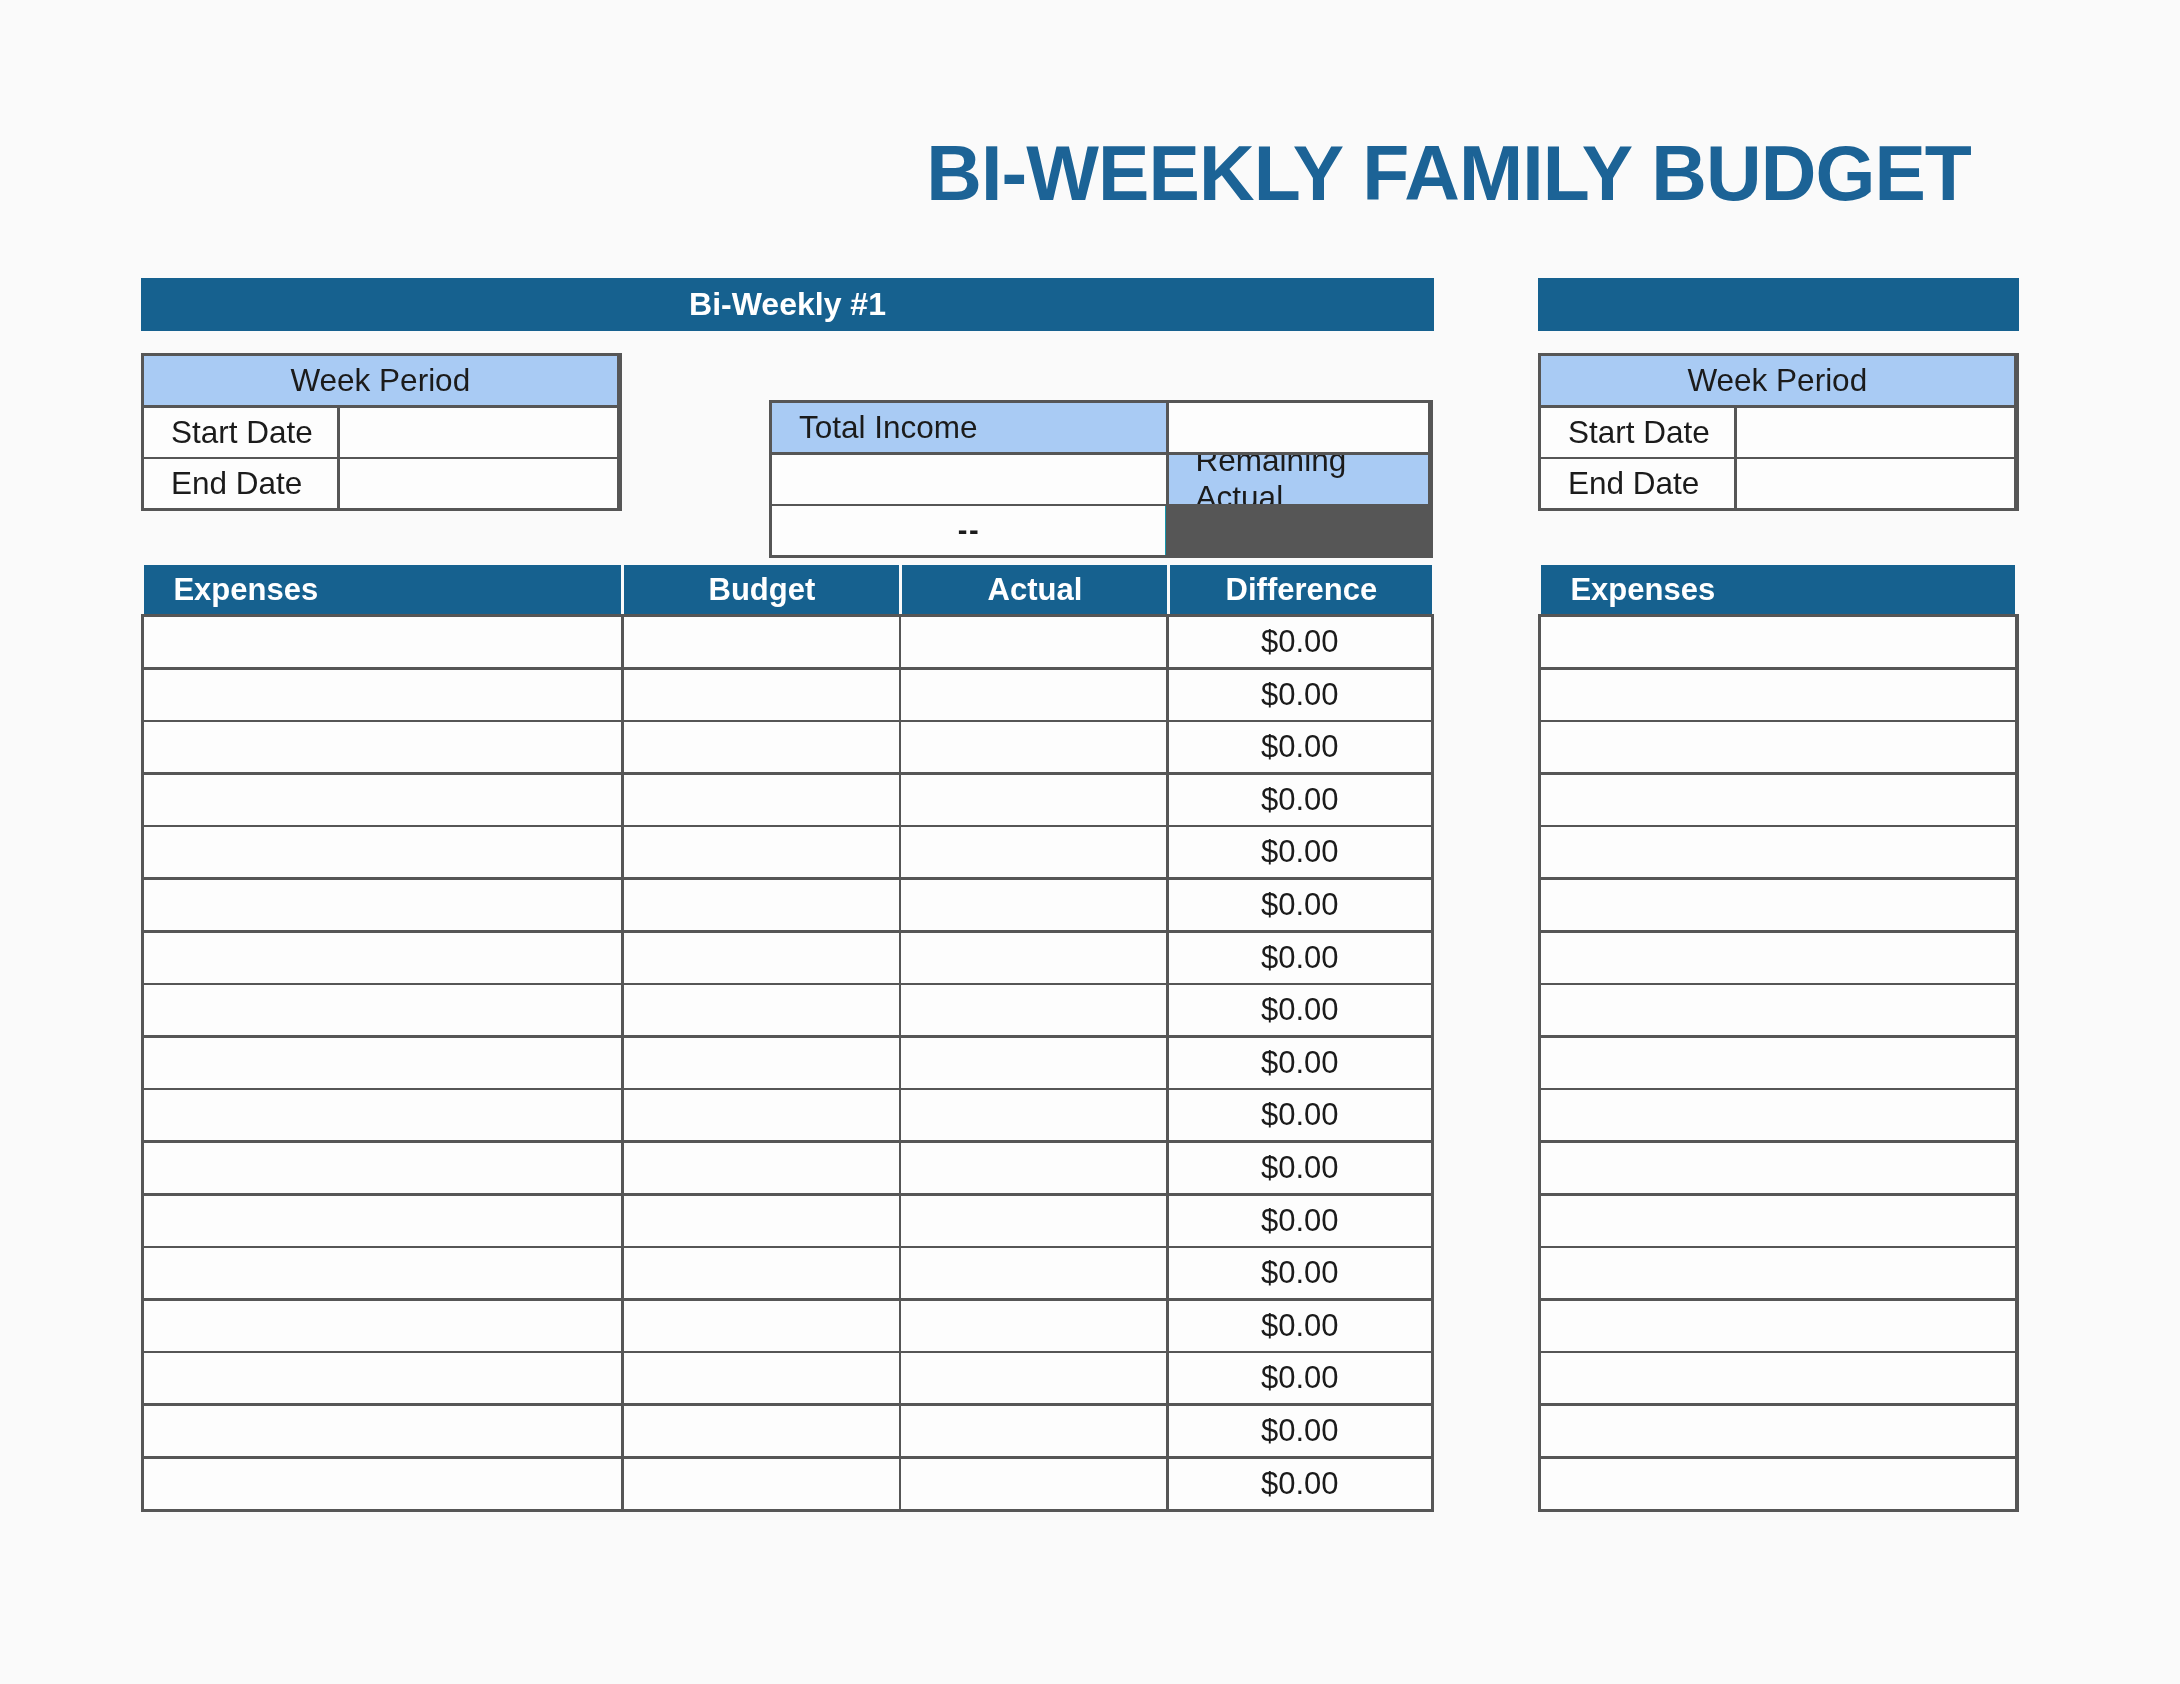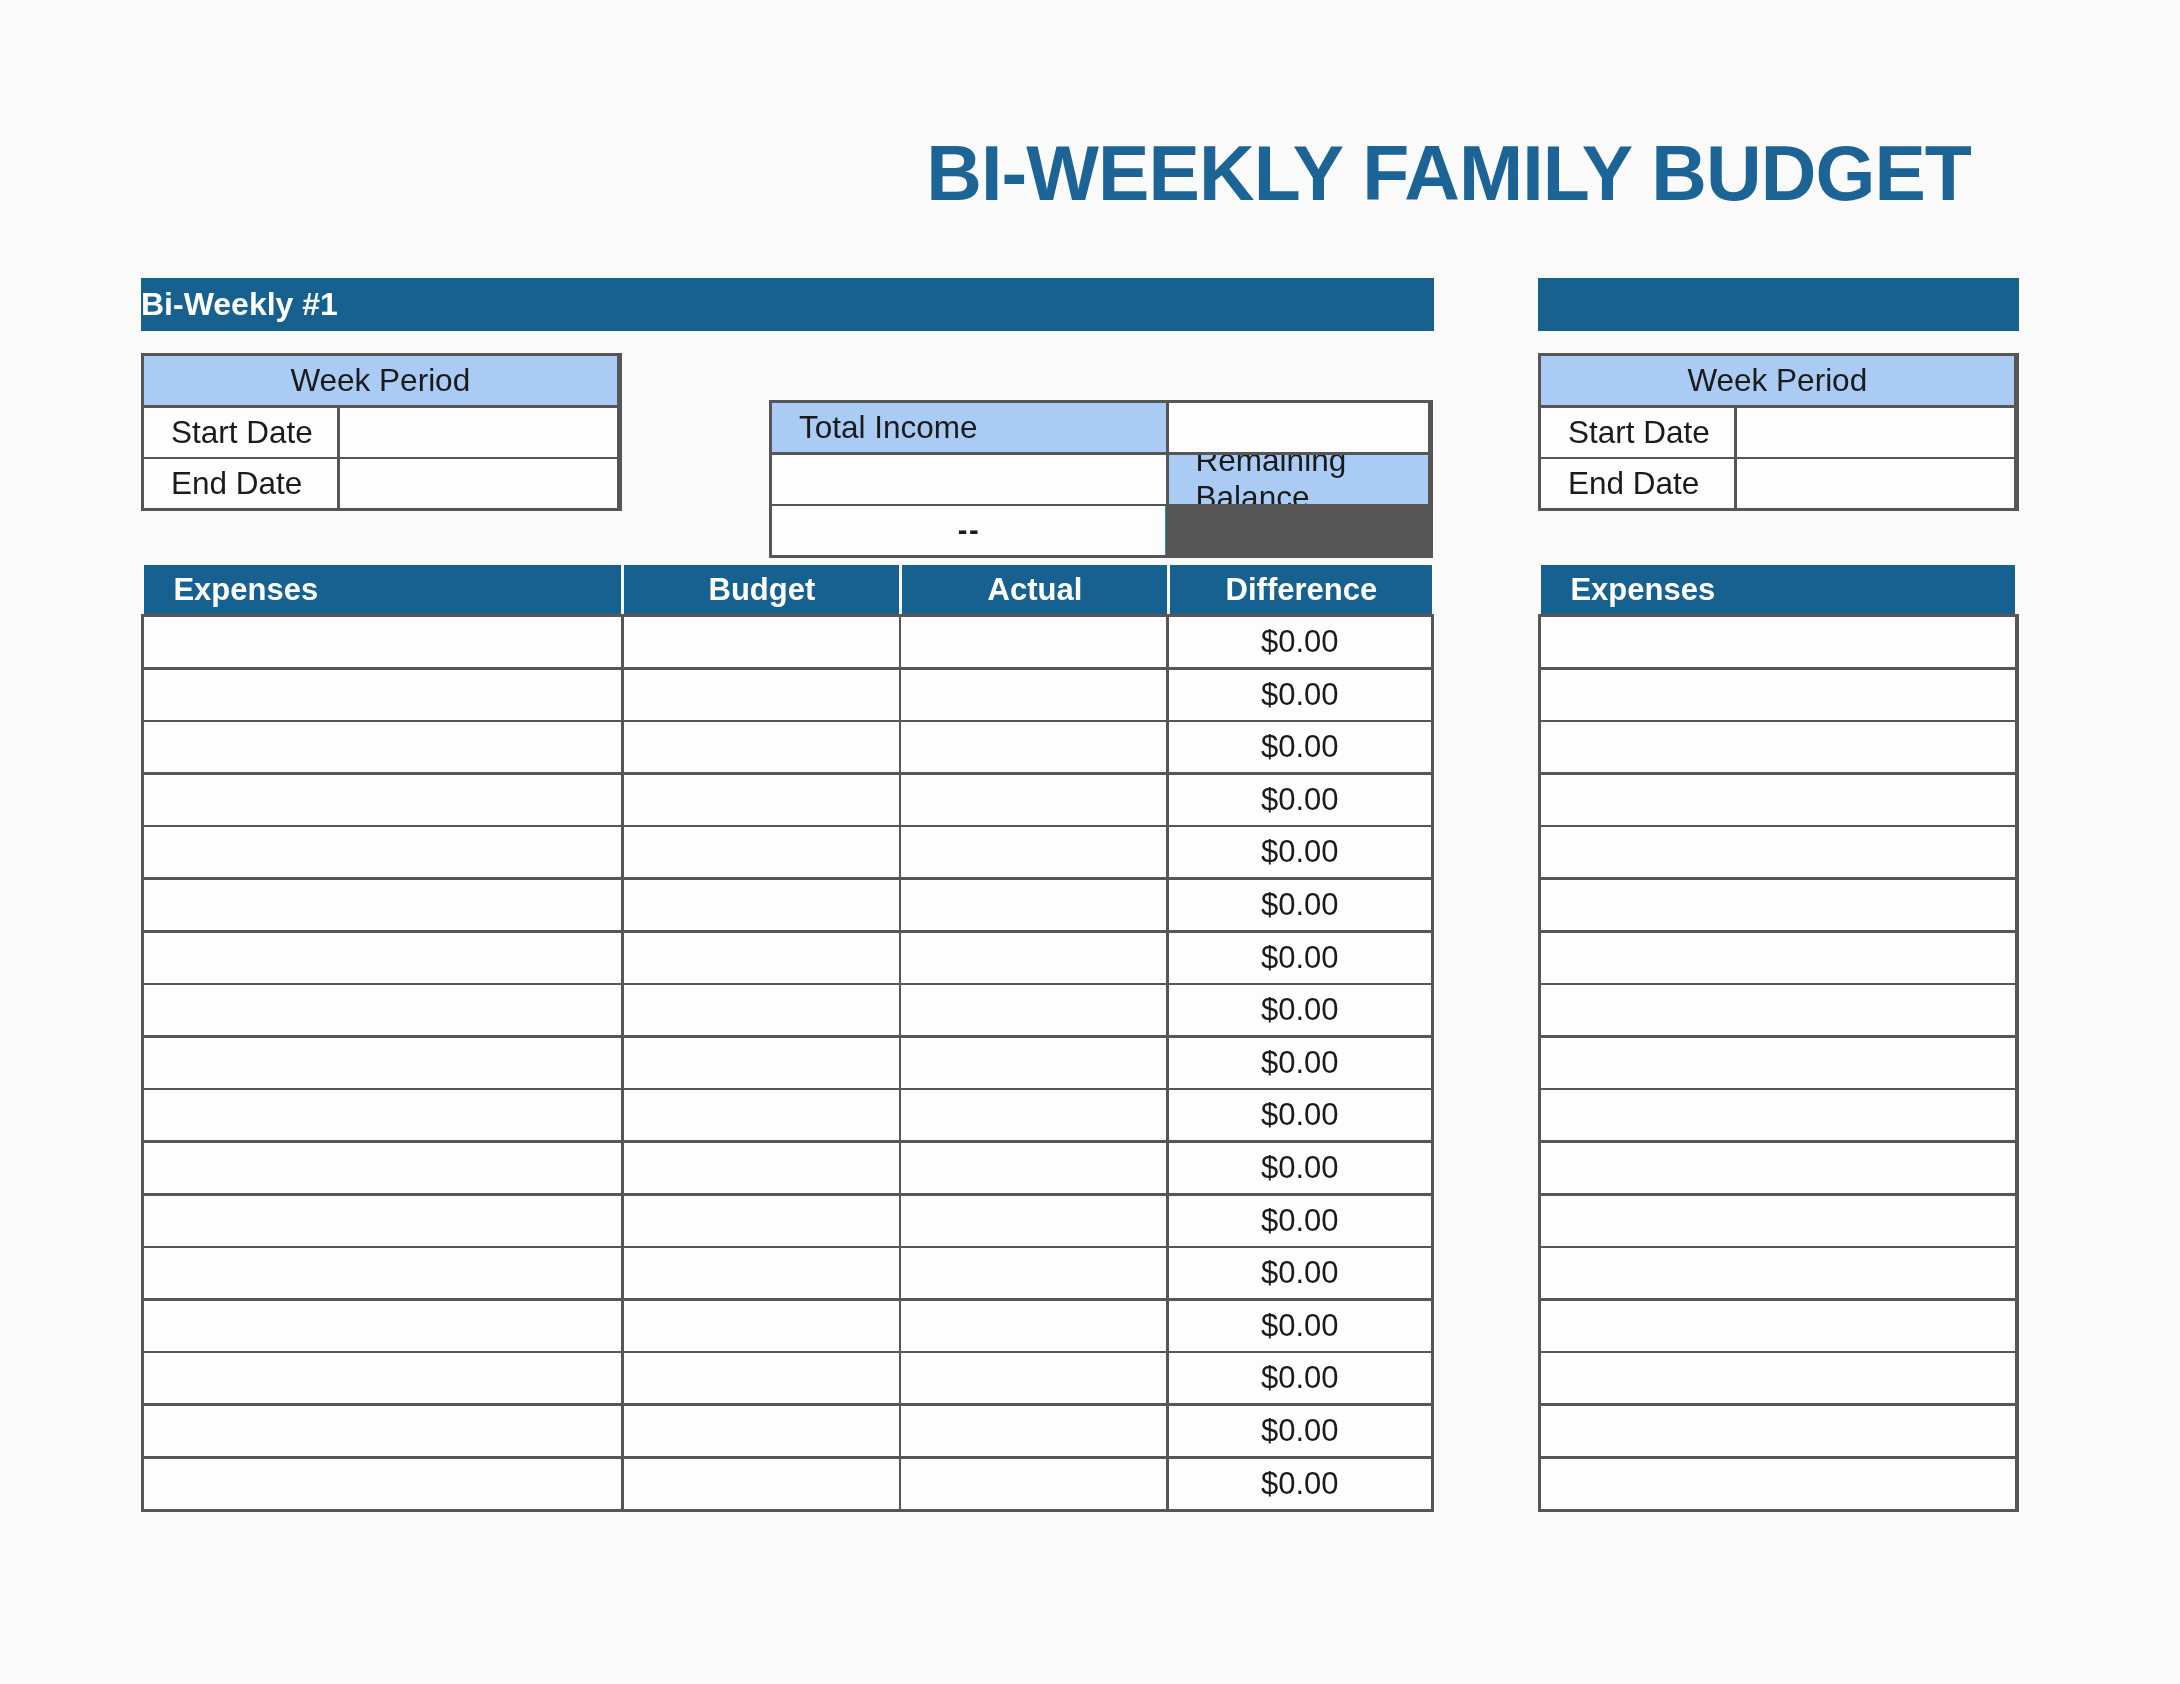--- a/index.html
+++ b/index.html
@@ -28,7 +28,7 @@
   
   .bar{
     position:absolute;top:278px;height:53px;background:var(--blue);
-    display:flex;align-items:center;justify-content:flex-start;
+    display:flex;align-items:center;justify-content:center;
     color:#FFFFFF;font-weight:700;font-size:32px;
   }
   .bar-left{left:141px;width:1293px;}

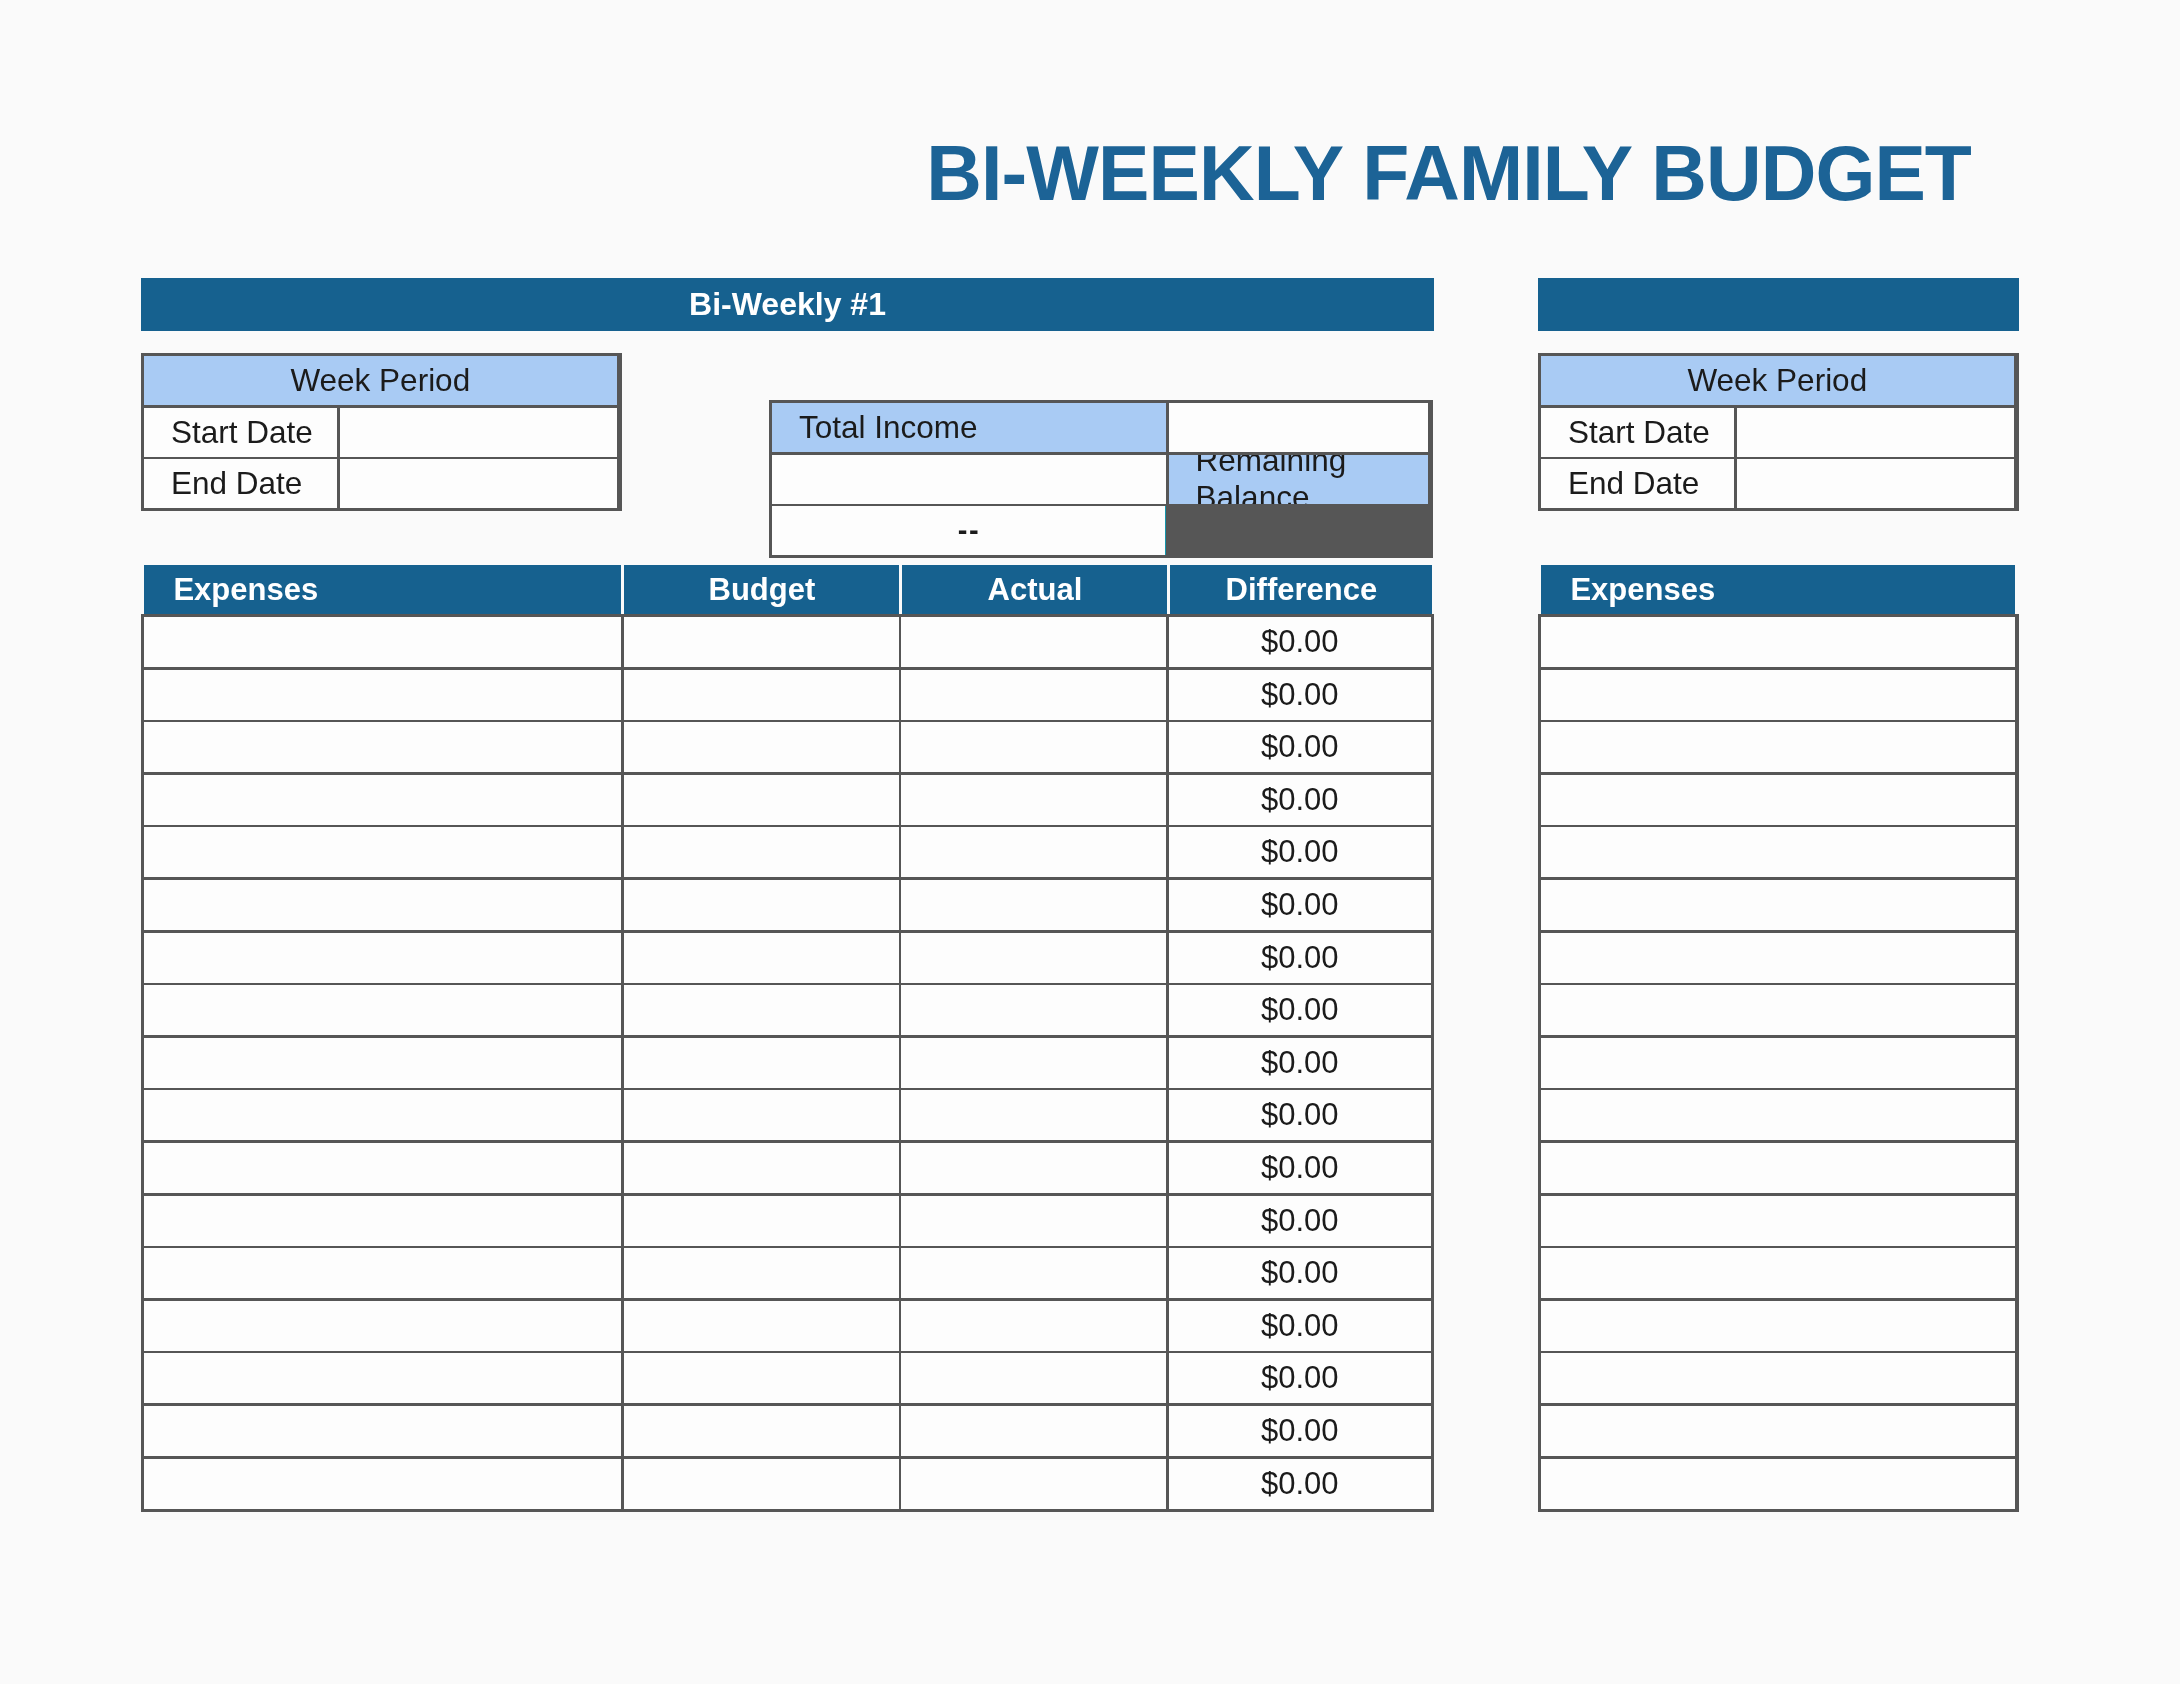--- a/index.html
+++ b/index.html
@@ -113,7 +113,7 @@
     <div class="cell hl label">Total Income</div>
     <div class="cell value"></div>
     <div class="cell value"></div>
-    <div class="cell hl label">Remaining Balance</div>
+    <div class="cell hl label">Remaining Actual</div>
     <div class="cell value selected">--</div>
   </div>
 

